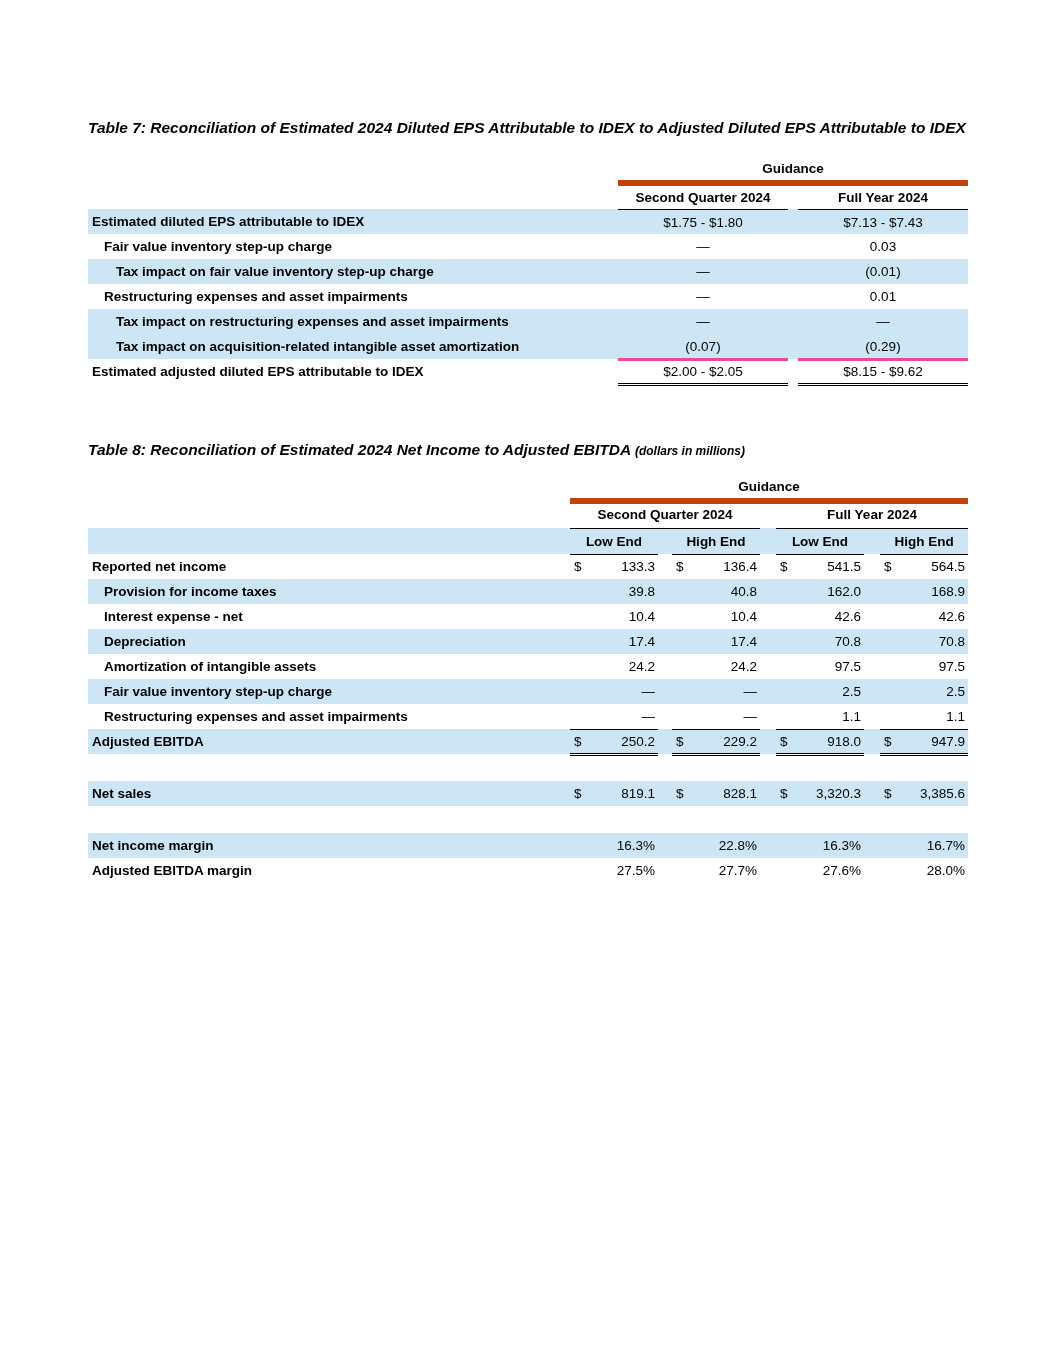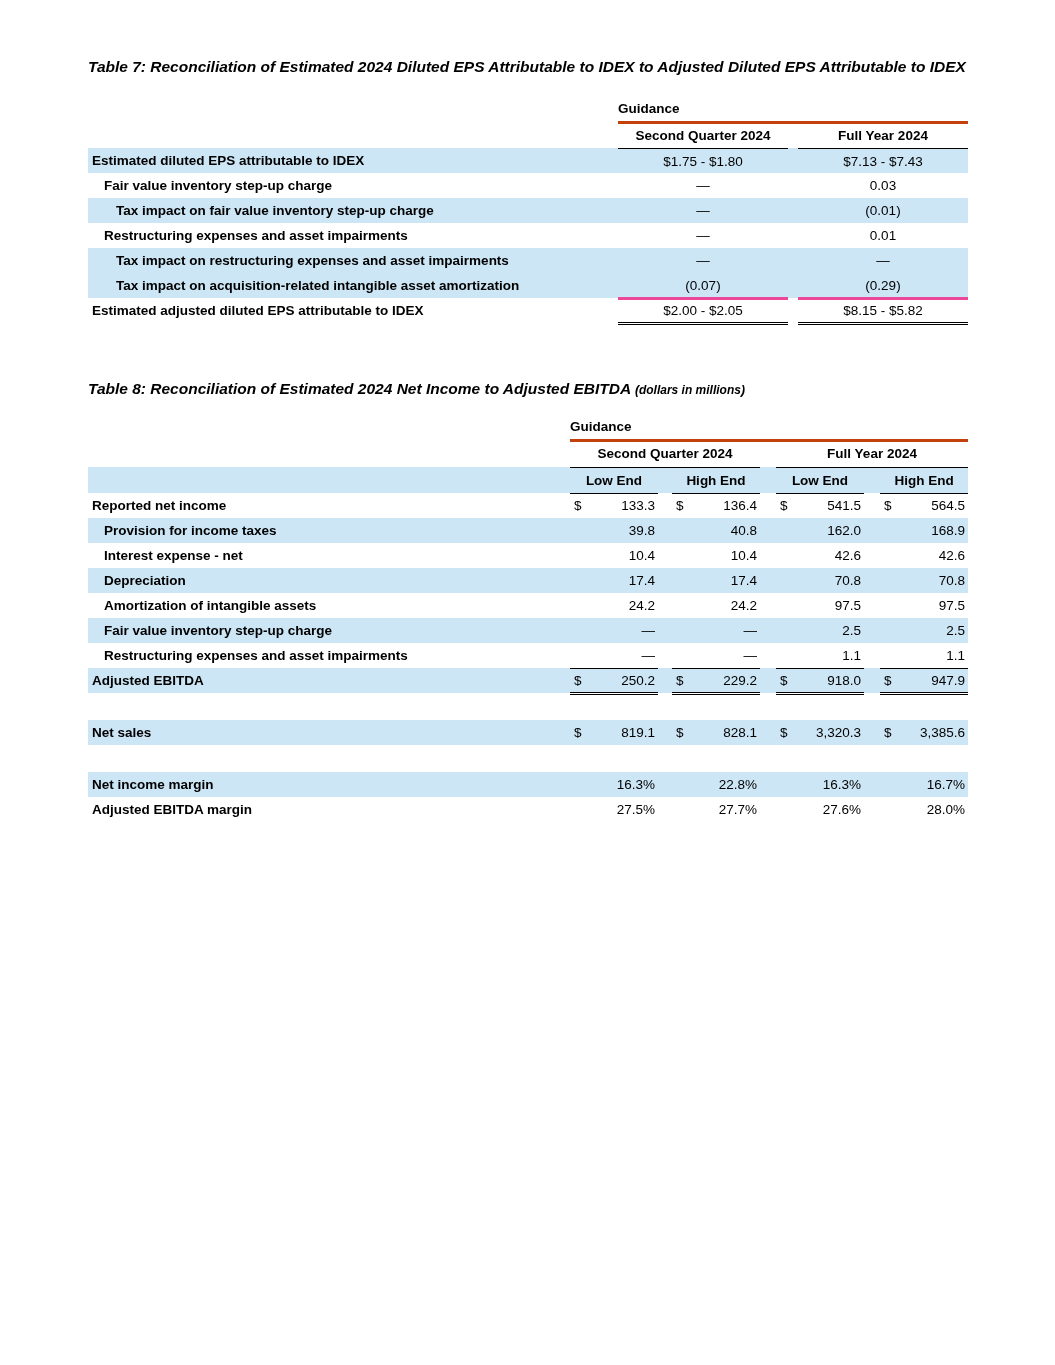--- a/index.html
+++ b/index.html
@@ -9,7 +9,7 @@
     font-family:"Liberation Sans", sans-serif;
     color:#000; overflow:hidden;
   }
-  .page { padding:55px 87px 0 88px; }
+  .page { padding:116px 87px 0 88px; }
 
   .doc-title {
     font-size:15.5px; font-weight:bold; font-style:italic;

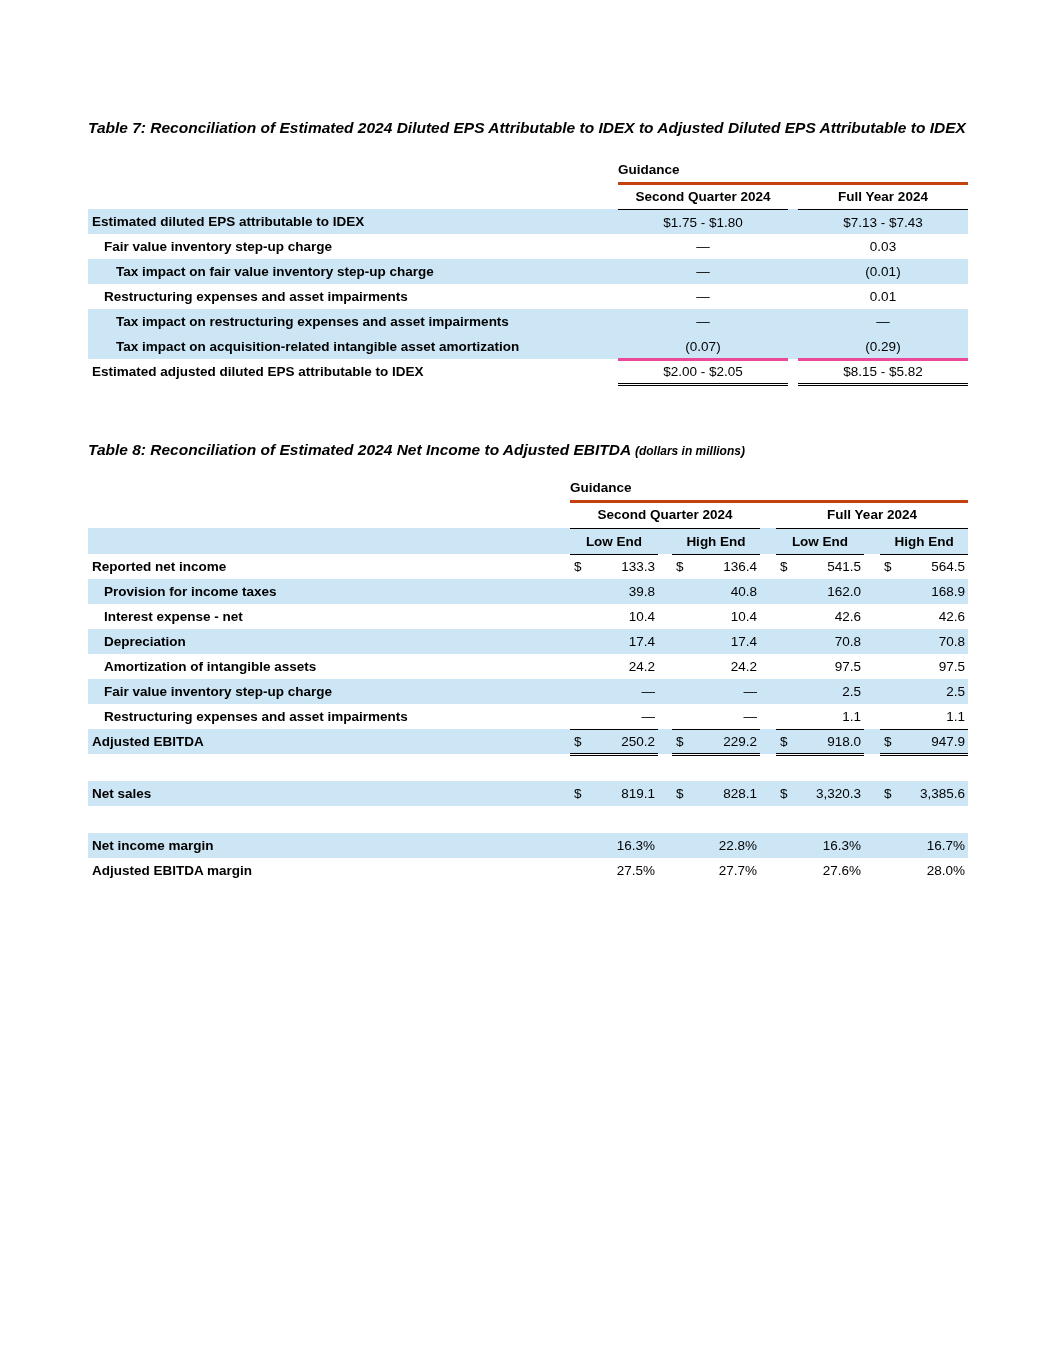--- a/index.html
+++ b/index.html
@@ -23,7 +23,7 @@
   .hl { background:#cce6f5;margin-left:12px; }
 
   
-  th.guidance { text-align:left; font-weight:bold; border-bottom:3px solid #c2410c; height:24px; padding-bottom:2px; }
+  th.guidance { text-align:center; font-weight:bold; border-bottom:6px solid #c2410c; height:24px; padding-bottom:2px; }
   th.grouphead { text-align:center; font-weight:bold; border-bottom:1px solid #000; height:27px; padding-bottom:2px; }
   th.subhead { text-align:center; font-weight:bold; border-bottom:1px solid #000; height:26px; }
 

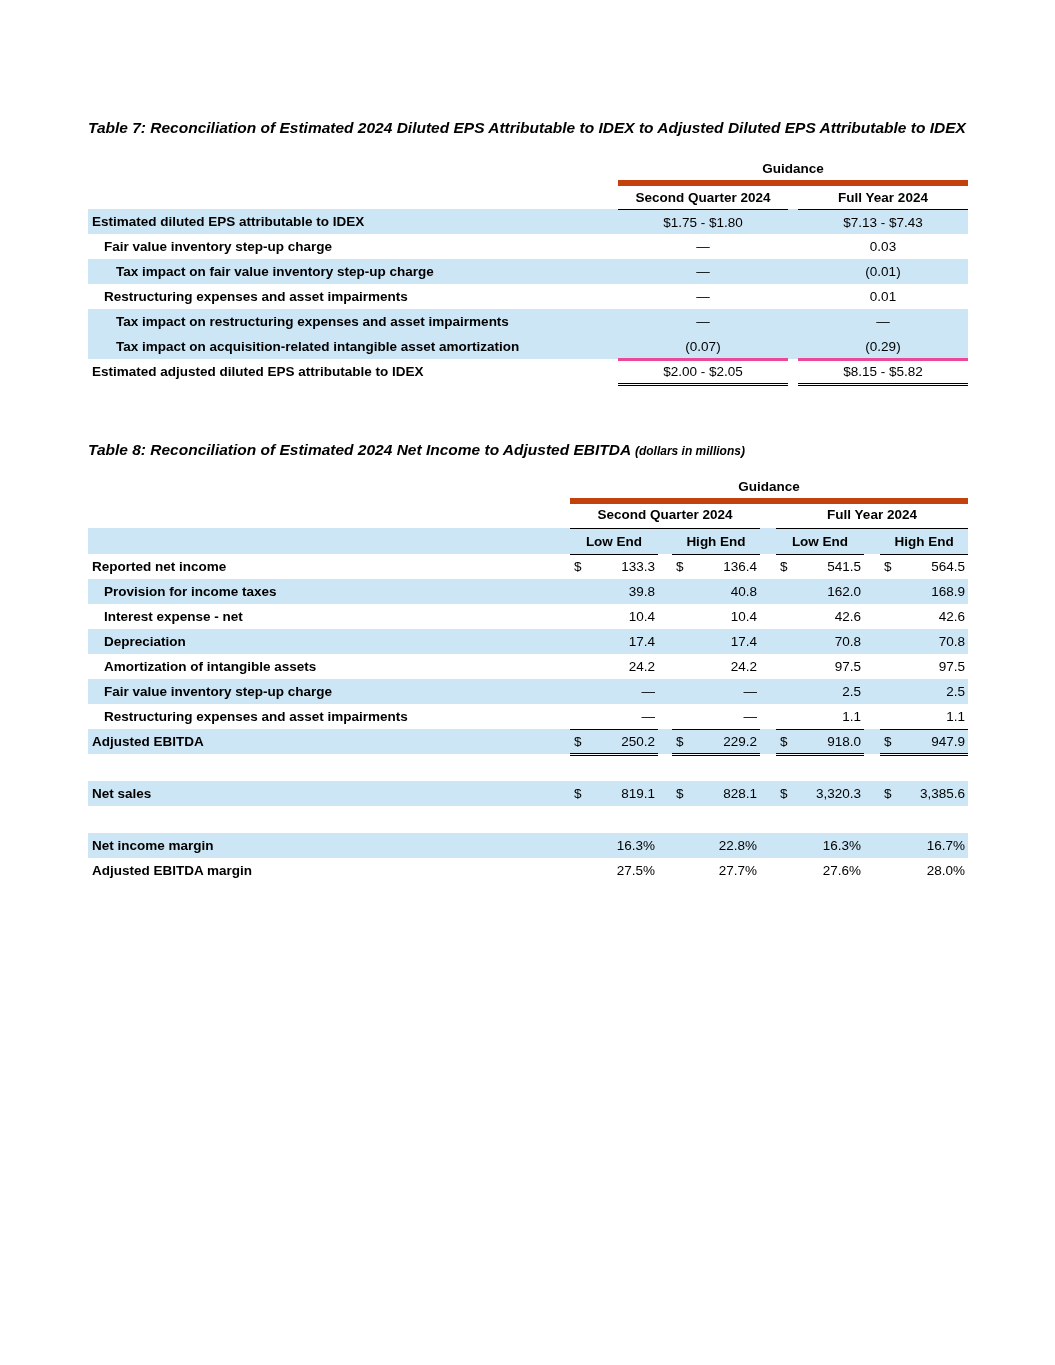--- a/index.html
+++ b/index.html
@@ -123,7 +123,7 @@
           <td class="gap"></td>
         <td class="val total">$2.00 - $2.05</td>
           <td class="gap"></td>
-        <td class="val total">$8.15 - $5.82</td>
+        <td class="val total">$8.15 - $9.62</td>
       </tr>
     </tbody>
   </table>

